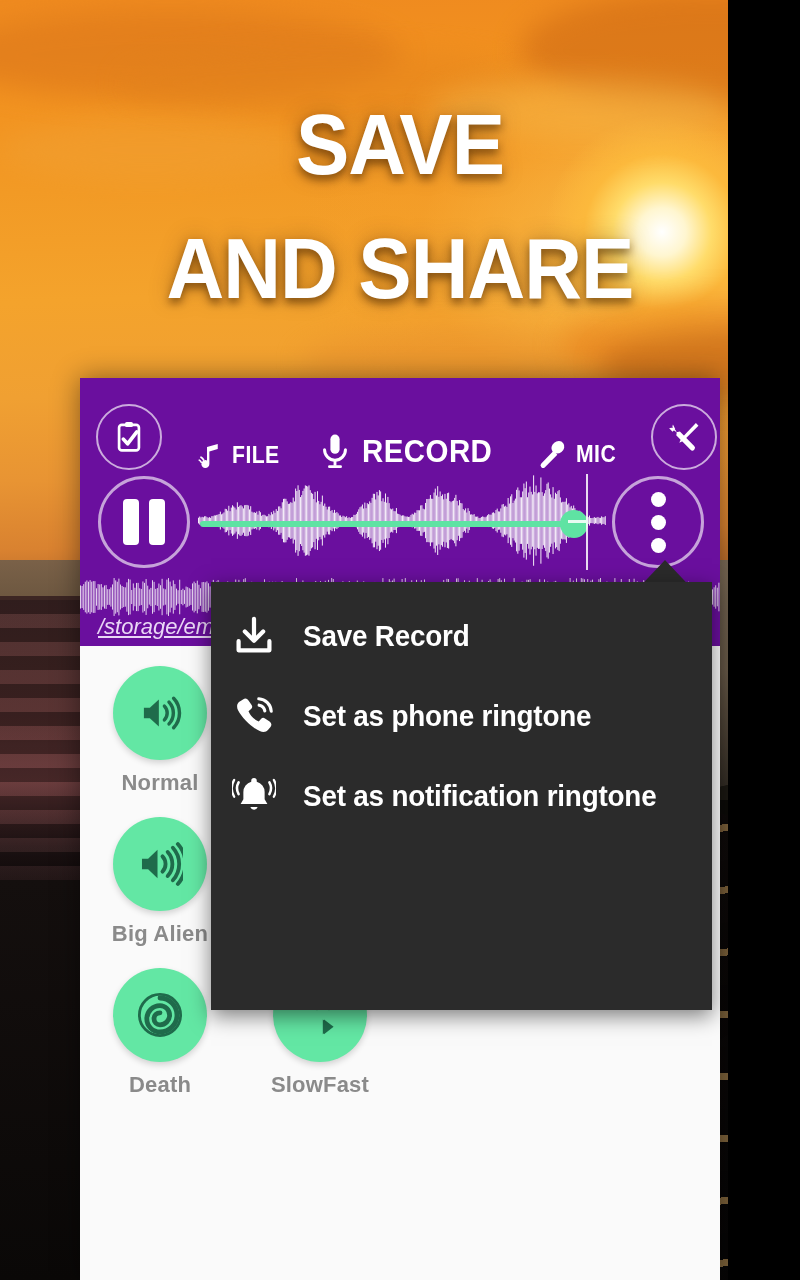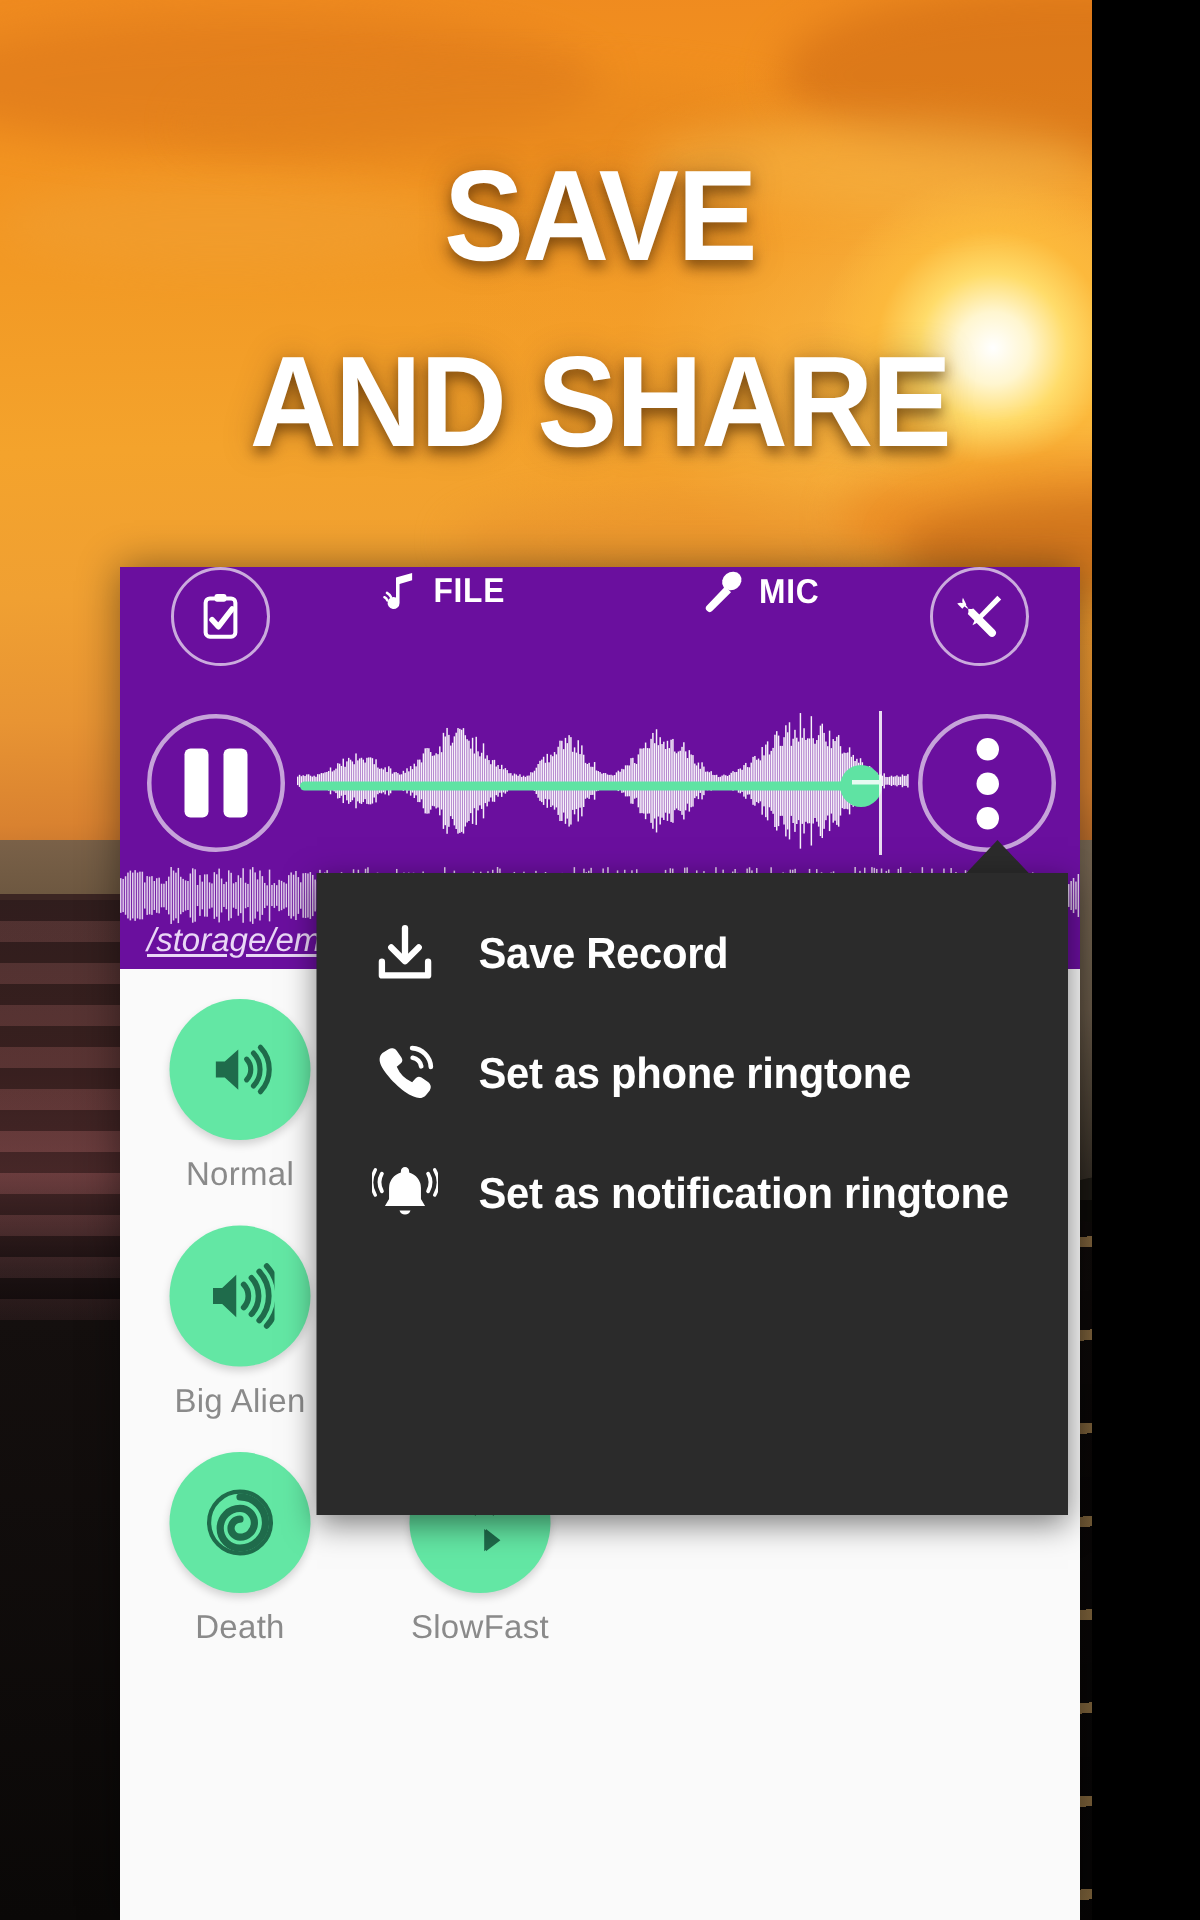--- a/index.html
+++ b/index.html
@@ -141,7 +141,7 @@
     position: absolute;
     left: 0; top: 0; width: 640px; height: 92px;
     display: flex;
-    align-items: flex-start;
+    align-items: flex-end;
     gap: 16px;
   }
   .tb-circle {

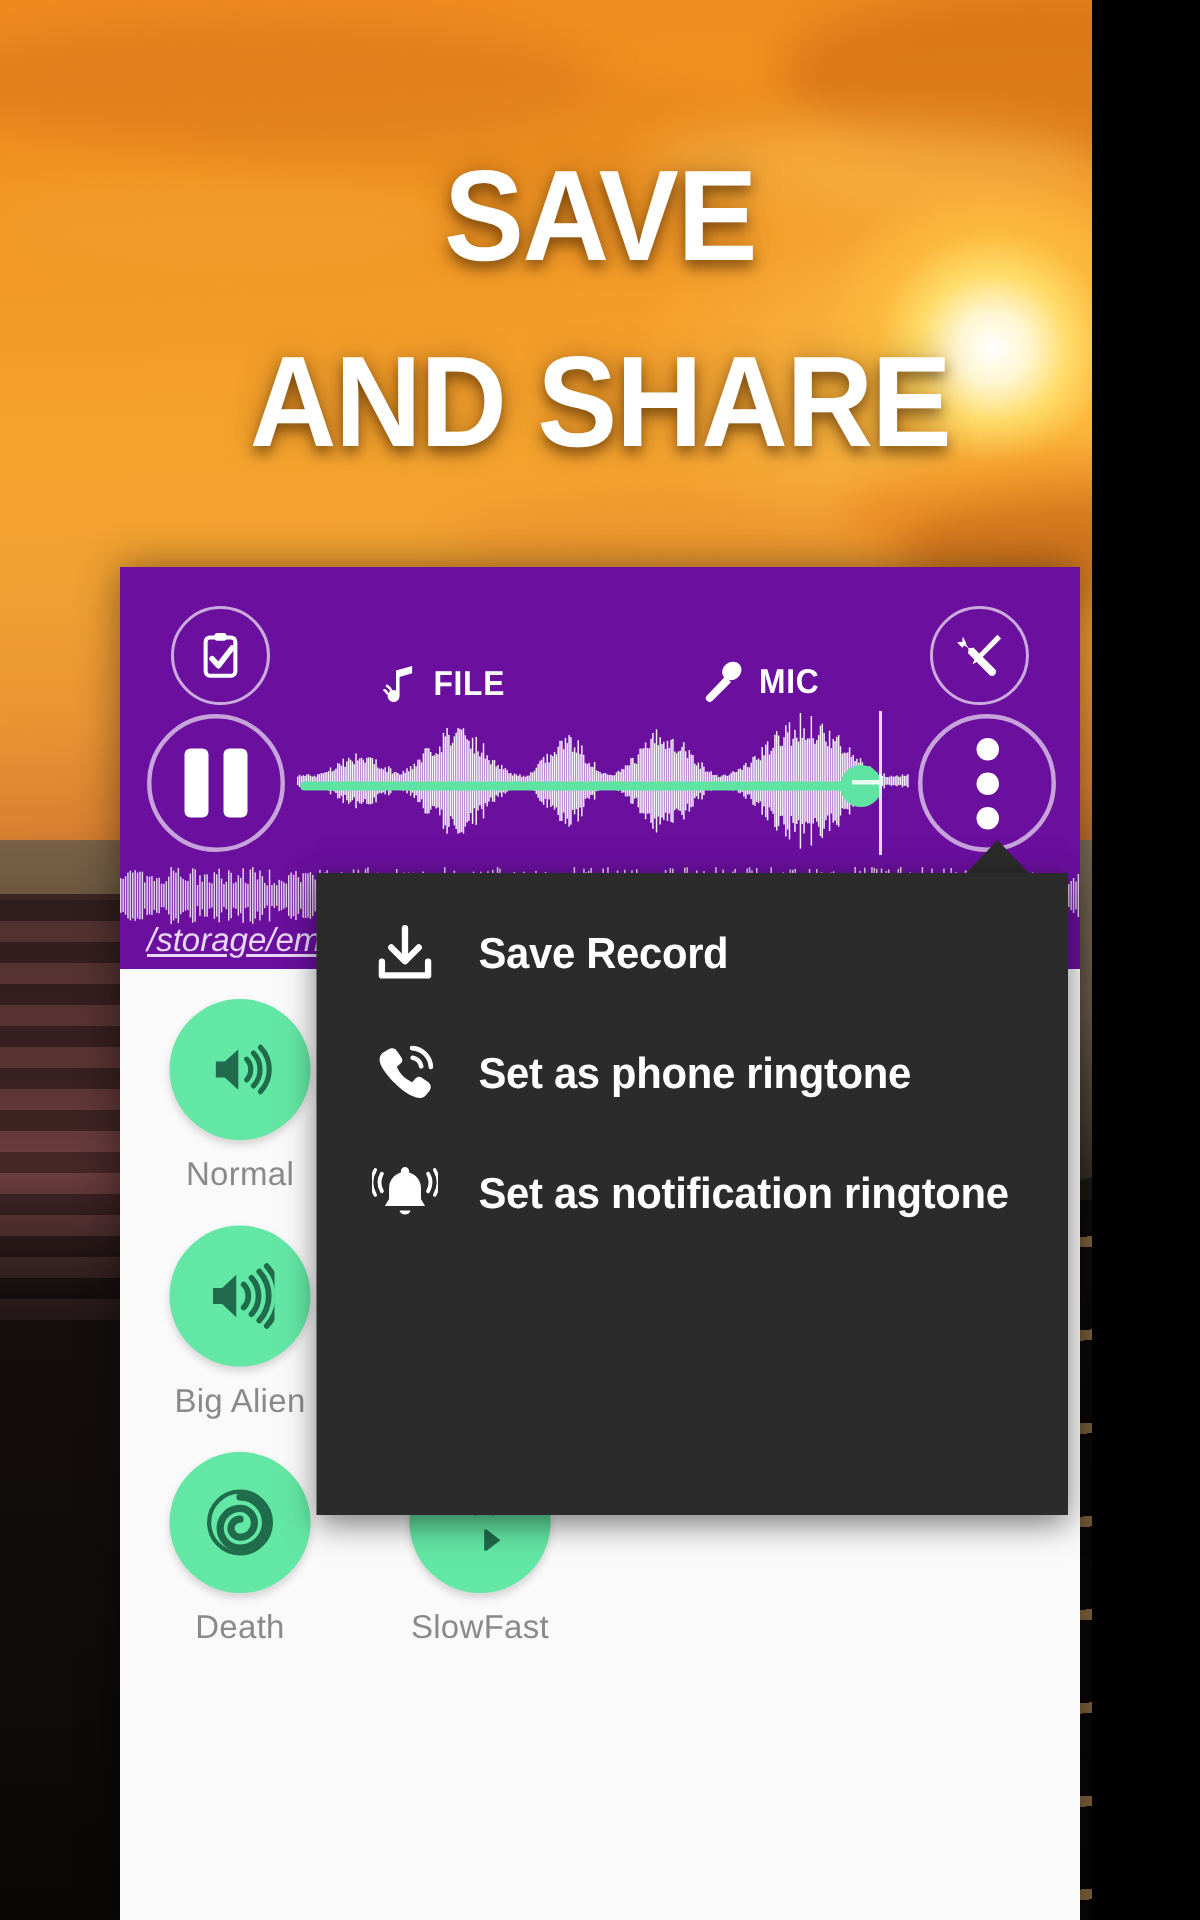--- a/index.html
+++ b/index.html
@@ -374,6 +374,17 @@
 
         <div class="tb-spacer"></div>
 
+        <div class="tb-item">
+          <span>
+            <svg width="38" height="38" viewBox="0 0 24 24" fill="#fff">
+              <rect x="9.1" y="1.6" width="5.8" height="12.2" rx="2.9"></rect>
+              <path d="M5.4 11.2a6.6 6.6 0 0 0 13.2 0" fill="none" stroke="#fff" stroke-width="1.9" stroke-linecap="round"></path>
+              <rect x="11.1" y="17.3" width="1.8" height="4.0"></rect>
+              <rect x="7.6" y="21.0" width="8.8" height="1.8" rx=".9"></rect>
+            </svg>
+          </span>
+          <span class="tb-label big">RECORD</span>
+        </div>
 
         <div class="tb-spacer"></div>
 

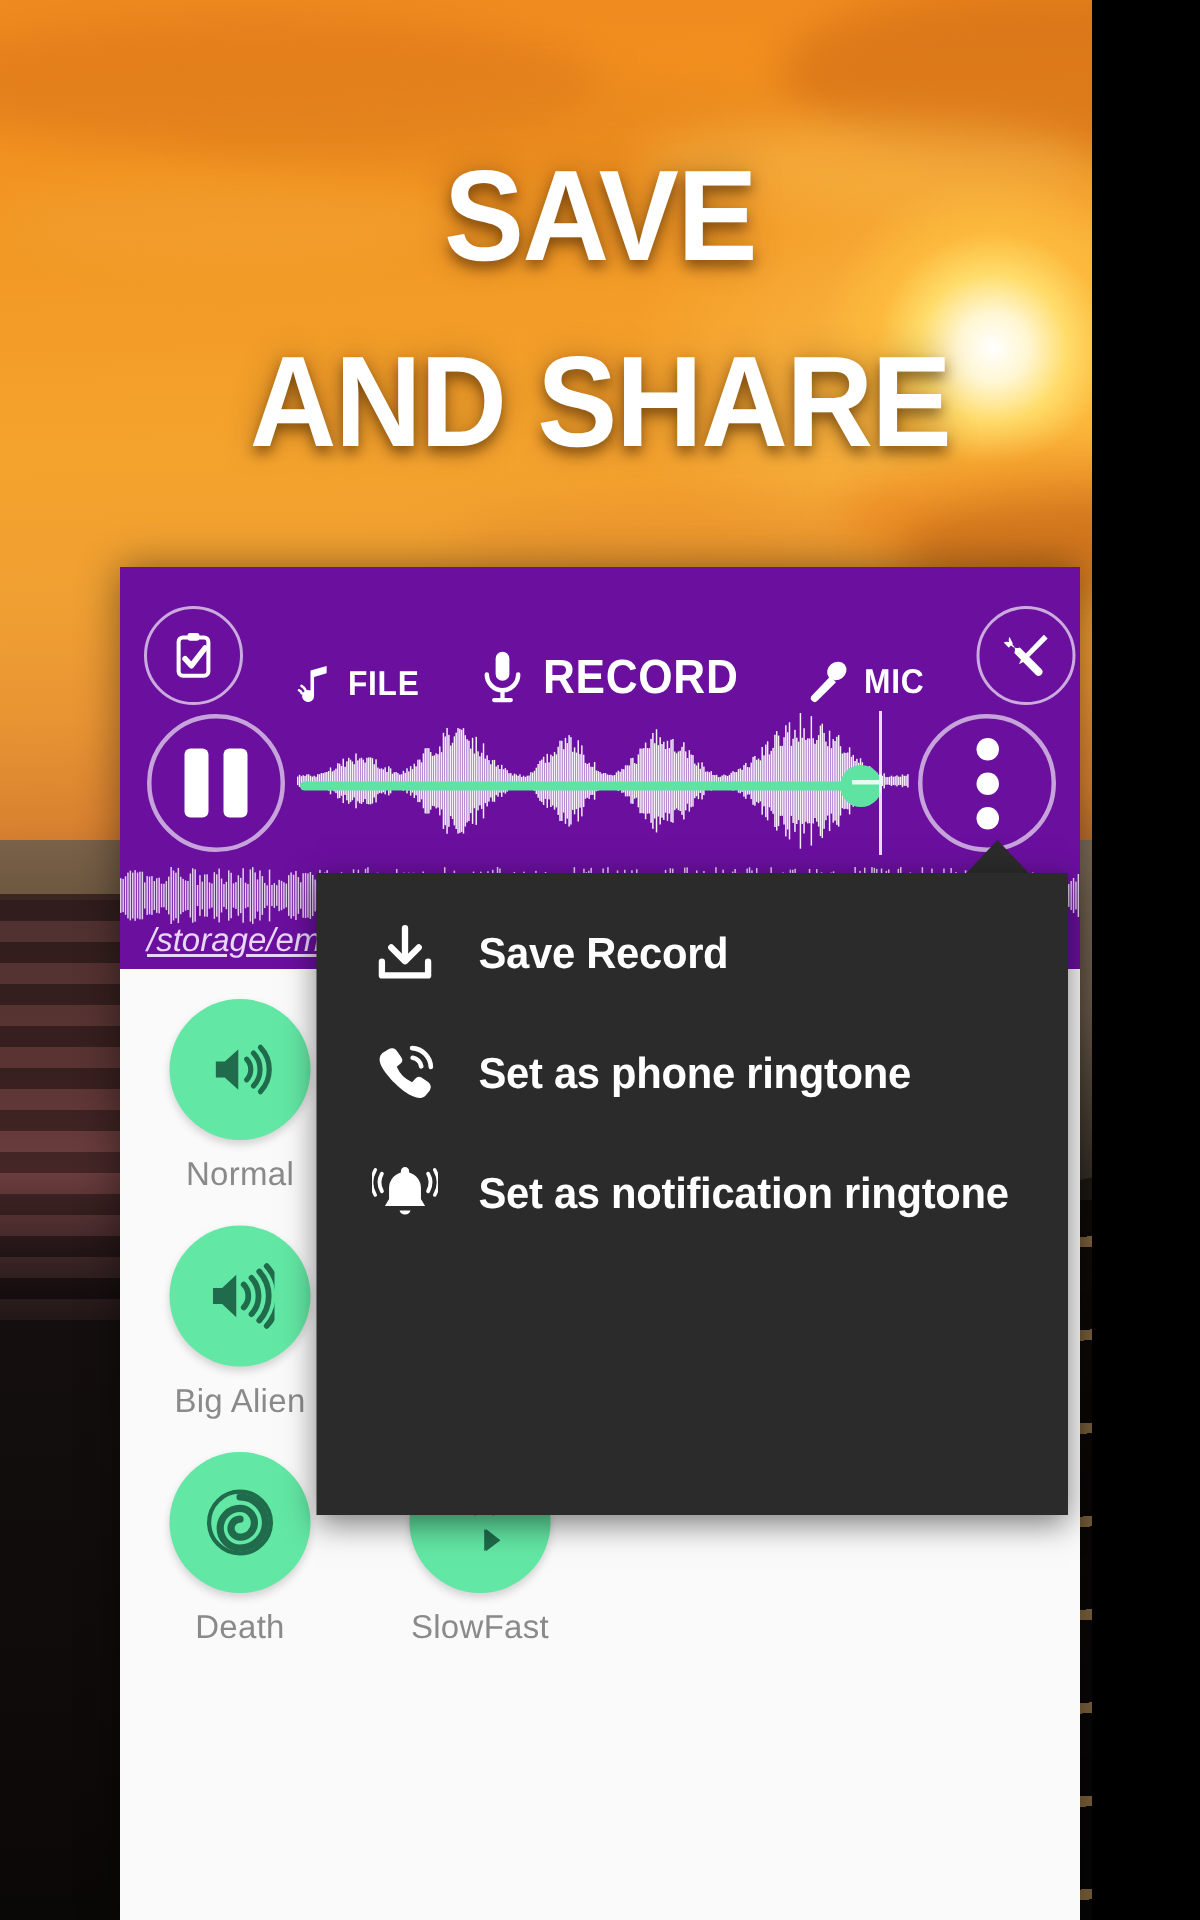--- a/index.html
+++ b/index.html
@@ -296,7 +296,7 @@
     display: flex;
     align-items: center;
     height: 80px;
-    padding-left: 36px;
+    padding-left: 20px;
     gap: 26px;
   }
   .menu-icon {

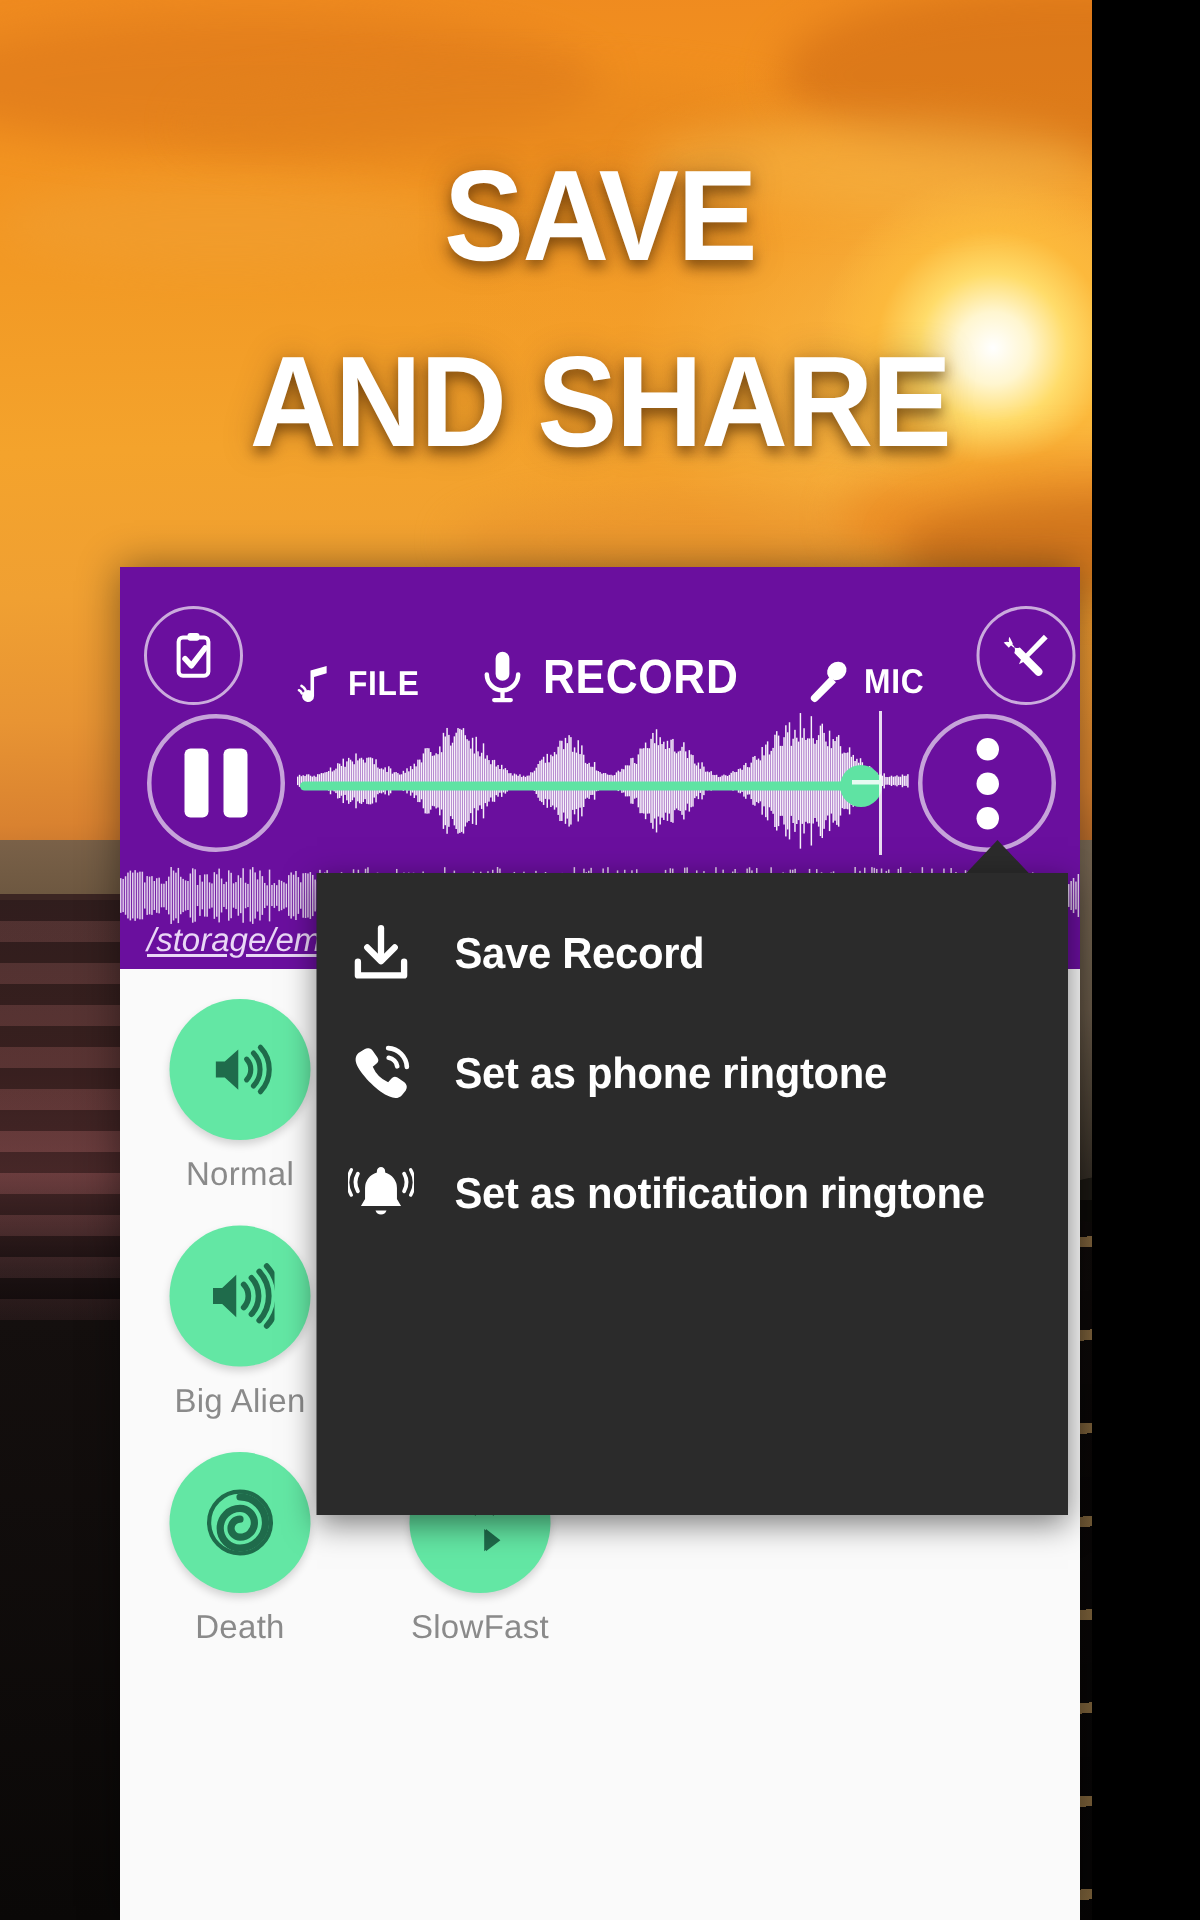--- a/index.html
+++ b/index.html
@@ -243,6 +243,7 @@
     position: absolute;
     left: 0; top: 268px; width: 640px; height: 634px;
     background: #fafafa;
+    font-weight: bold;
   }
   .fx-grid {
     position: absolute;

